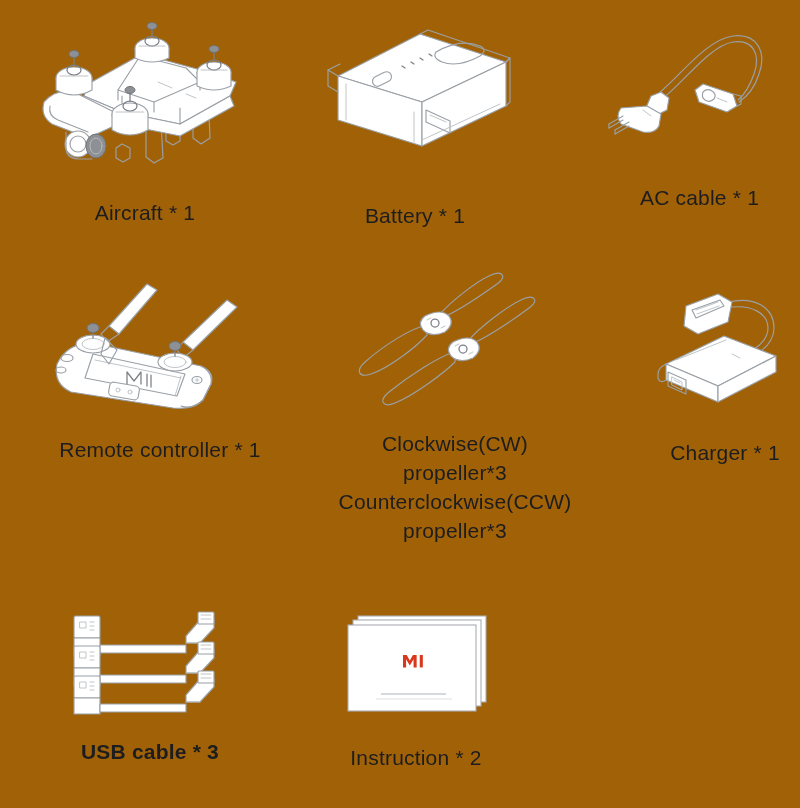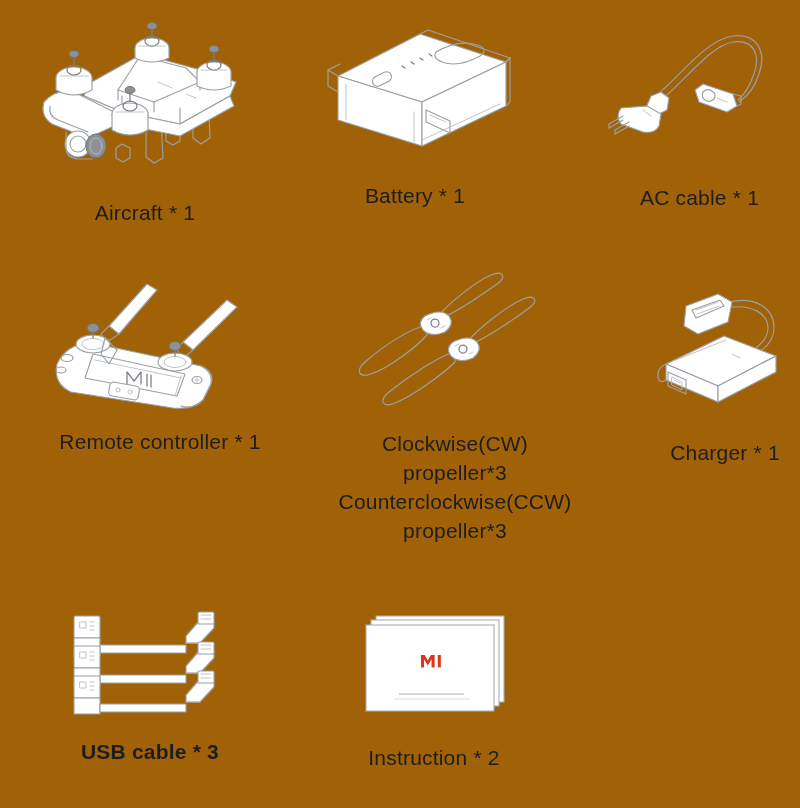--- a/index.html
+++ b/index.html
@@ -46,7 +46,7 @@
   #item-instruction   { left: 314px; top: 610px; width: 240px; }
 
   #item-aircraft   .label { margin-top: 18px; }
-  #item-battery    .label { margin-top: 16px; }
+  #item-battery    .label { margin-top: 36px; }
   #item-ac-cable   .label { margin-top: 48px; }
   #item-remote     .label { margin-top: 12px; }
   #item-propellers .label { margin-top: 24px; }

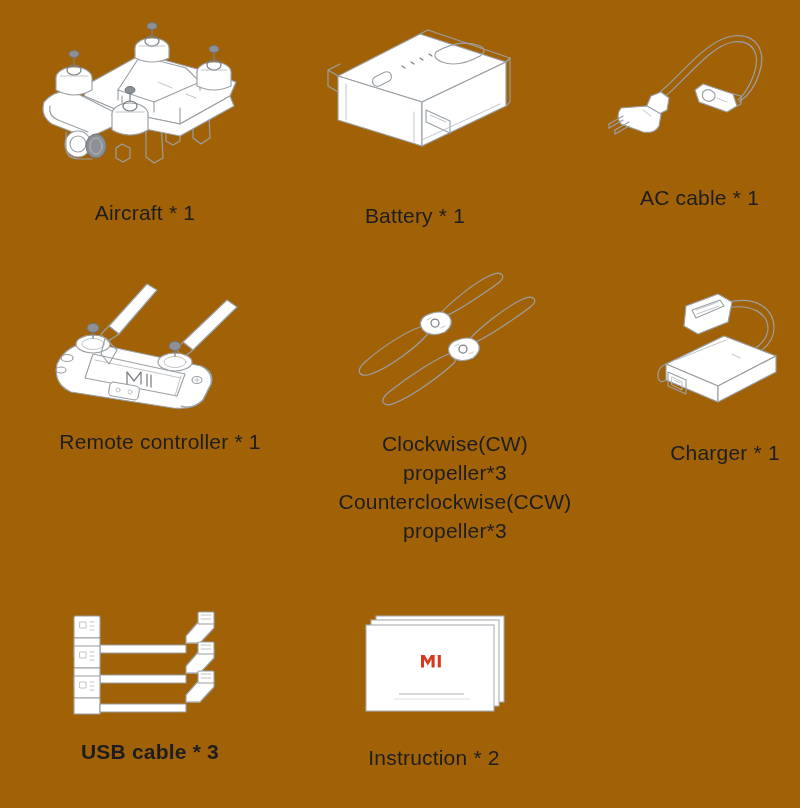--- a/index.html
+++ b/index.html
@@ -48,7 +48,7 @@
   #item-aircraft   .label { margin-top: 18px; }
   #item-battery    .label { margin-top: 36px; }
   #item-ac-cable   .label { margin-top: 48px; }
-  #item-remote     .label { margin-top: 12px; }
+  #item-remote     .label { margin-top: 20px; }
   #item-propellers .label { margin-top: 24px; }
   #item-charger    .label { margin-top: 28px; }
   #item-usb-cable  .label { margin-top: 22px; font-weight: bold; }

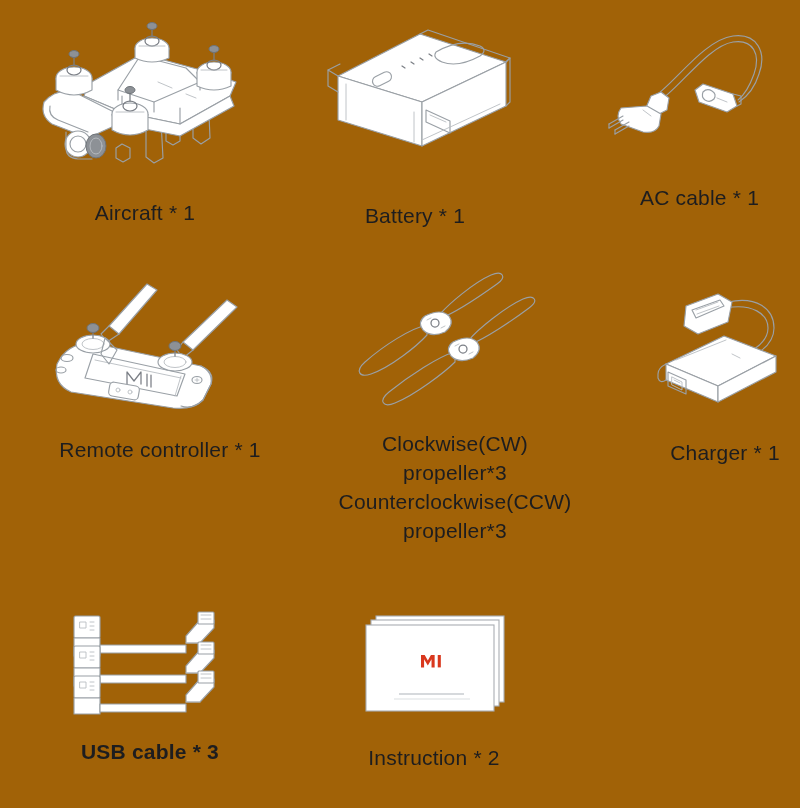--- a/index.html
+++ b/index.html
@@ -43,7 +43,7 @@
   #item-propellers    { left: 330px; top: 280px; width: 250px; }
   #item-charger       { left: 620px; top: 280px; width: 210px; }
   #item-usb-cable     { left:  20px; top: 610px; width: 260px; }
-  #item-instruction   { left: 314px; top: 610px; width: 240px; }
+  #item-instruction   { left: 296px; top: 610px; width: 240px; }
 
   #item-aircraft   .label { margin-top: 18px; }
   #item-battery    .label { margin-top: 36px; }

